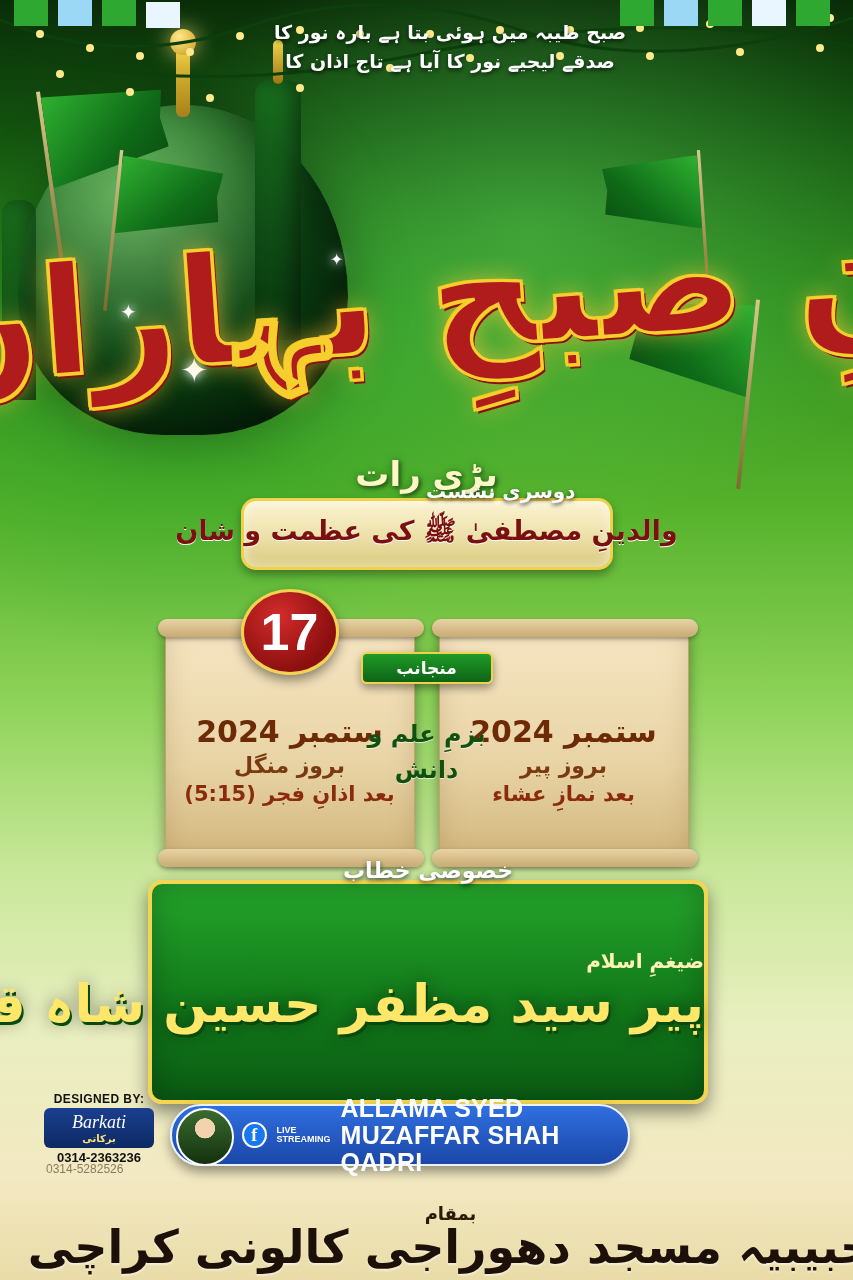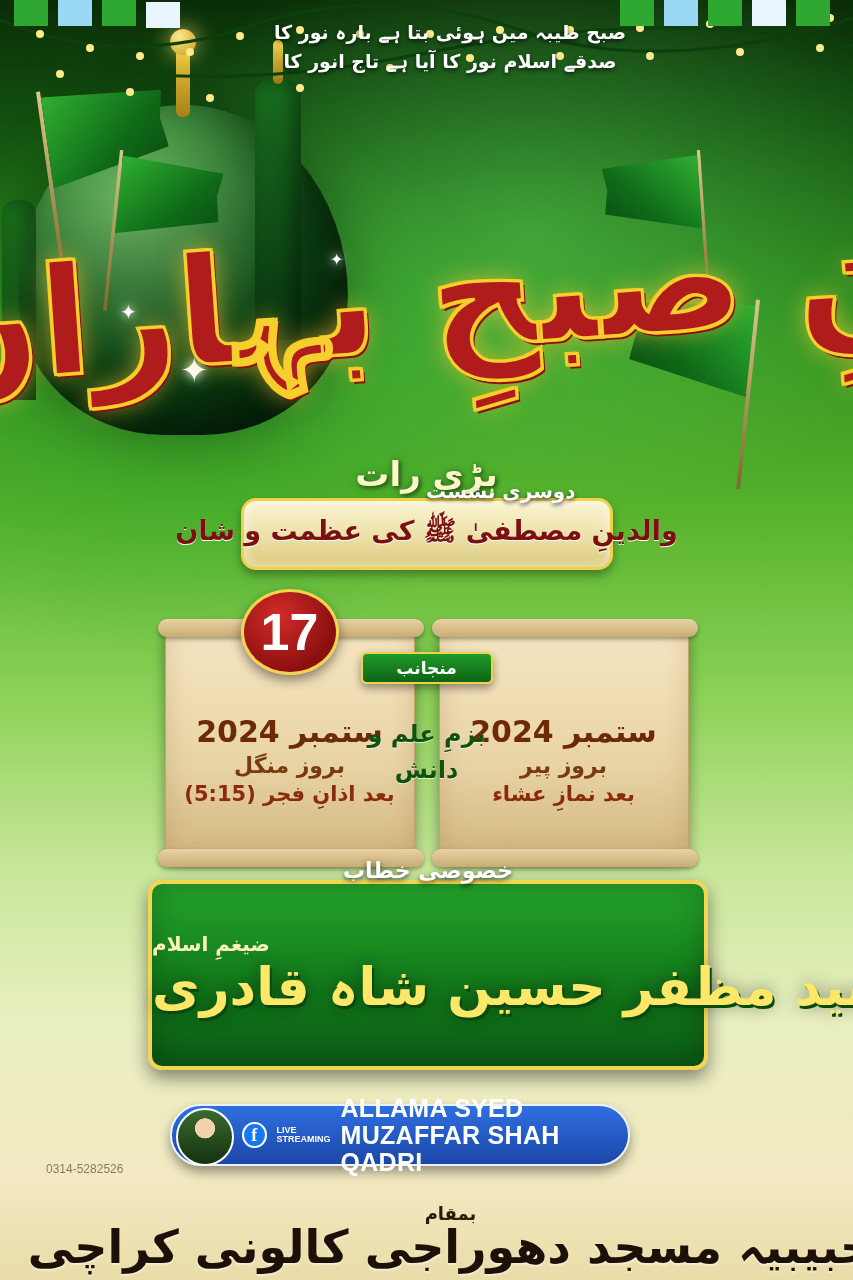--- a/index.html
+++ b/index.html
@@ -362,7 +362,7 @@
 
   <div class="couplet urdu">
     <div>صبح طیبہ میں ہوئی بتا ہے بارہ نور کا</div>
-    <div>صدقے اسلام نور کا آیا ہے تاج انور کا</div>
+    <div>صدقے لیجیے نور کا آیا ہے تاج اذان کا</div>
   </div>
 
   <div class="title-wrap">

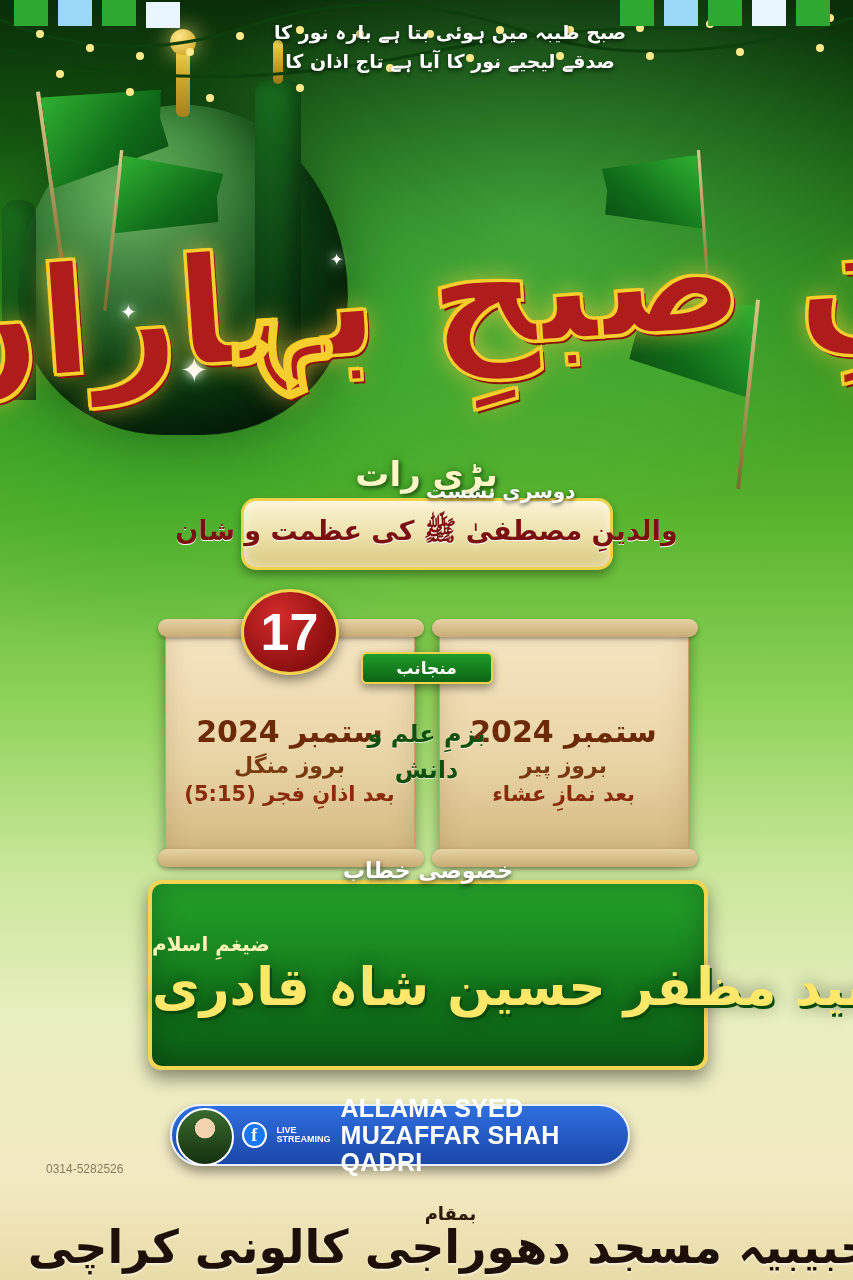--- a/index.html
+++ b/index.html
@@ -216,12 +216,12 @@
   
   .speaker-panel {
     position: absolute; z-index: 10; top: 880px; left: 148px;
-    width: 560px; height: 190px;
+    width: 560px; height: 224px;
     background: linear-gradient(180deg,#25a52b,#12791a 55%,#0b5c14);
     border: 4px solid #f2d552;
     border-radius: 14px;
     box-shadow: 0 8px 18px rgba(0,0,0,.45), inset 0 0 30px rgba(0,0,0,.25);
-    display: flex; flex-direction: column; align-items: flex-start; justify-content: center;
+    display: flex; flex-direction: column; align-items: flex-end; justify-content: center;
   }
   .sp-label {
     position: absolute; top: -26px; left: 50%; transform: translateX(-50%);

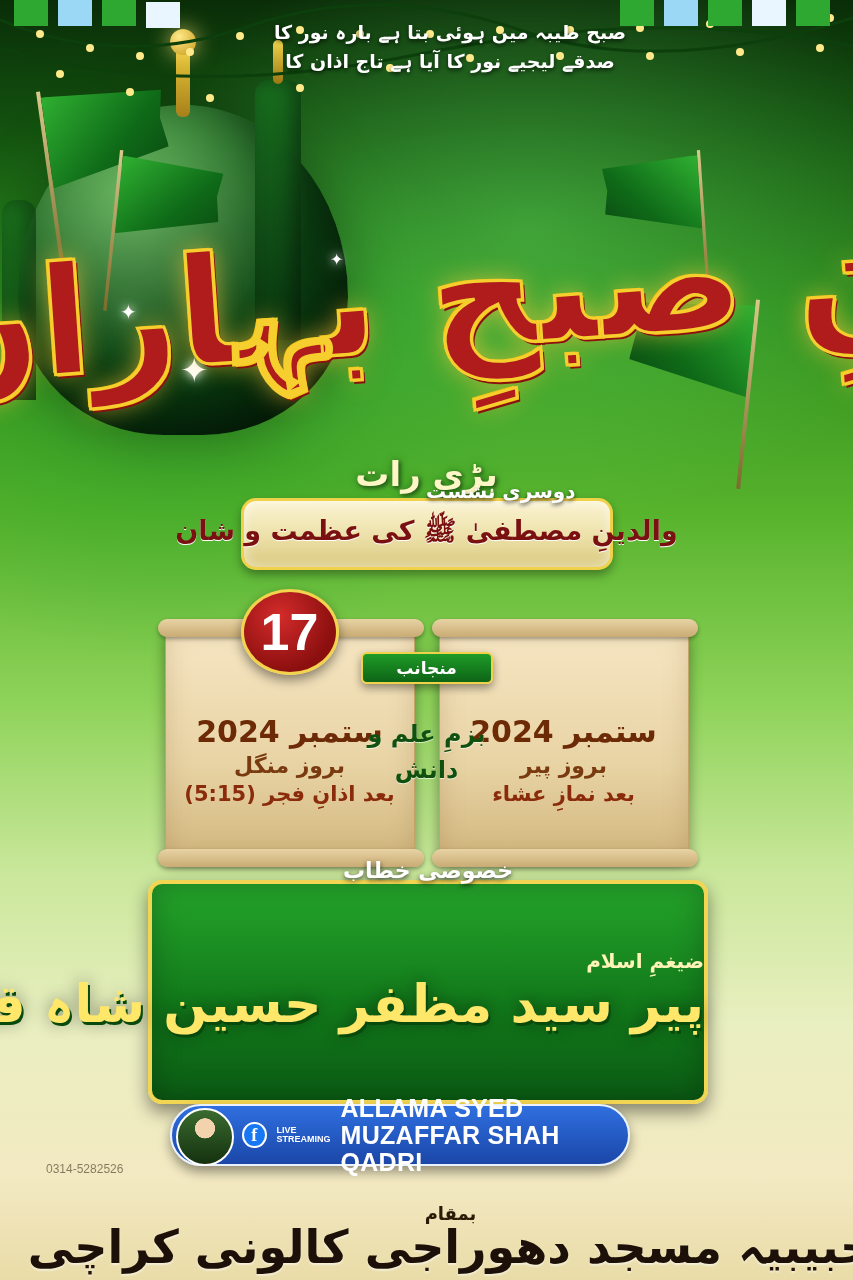--- a/index.html
+++ b/index.html
@@ -404,6 +404,14 @@
     <div class="sp-name urdu">پیر سید مظفر حسین شاہ قادری</div>
   </div>
 
+  <div class="designer">
+    <div class="d-head">DESIGNED BY:</div>
+    <div class="d-box">
+      <div class="d-name">Barkati</div>
+      <div class="d-sub urdu">برکاتی</div>
+    </div>
+    <div class="d-phone">0314-2363236</div>
+  </div>
   <div class="watermark">0314-5282526</div>
 
   <div class="live-bar">

